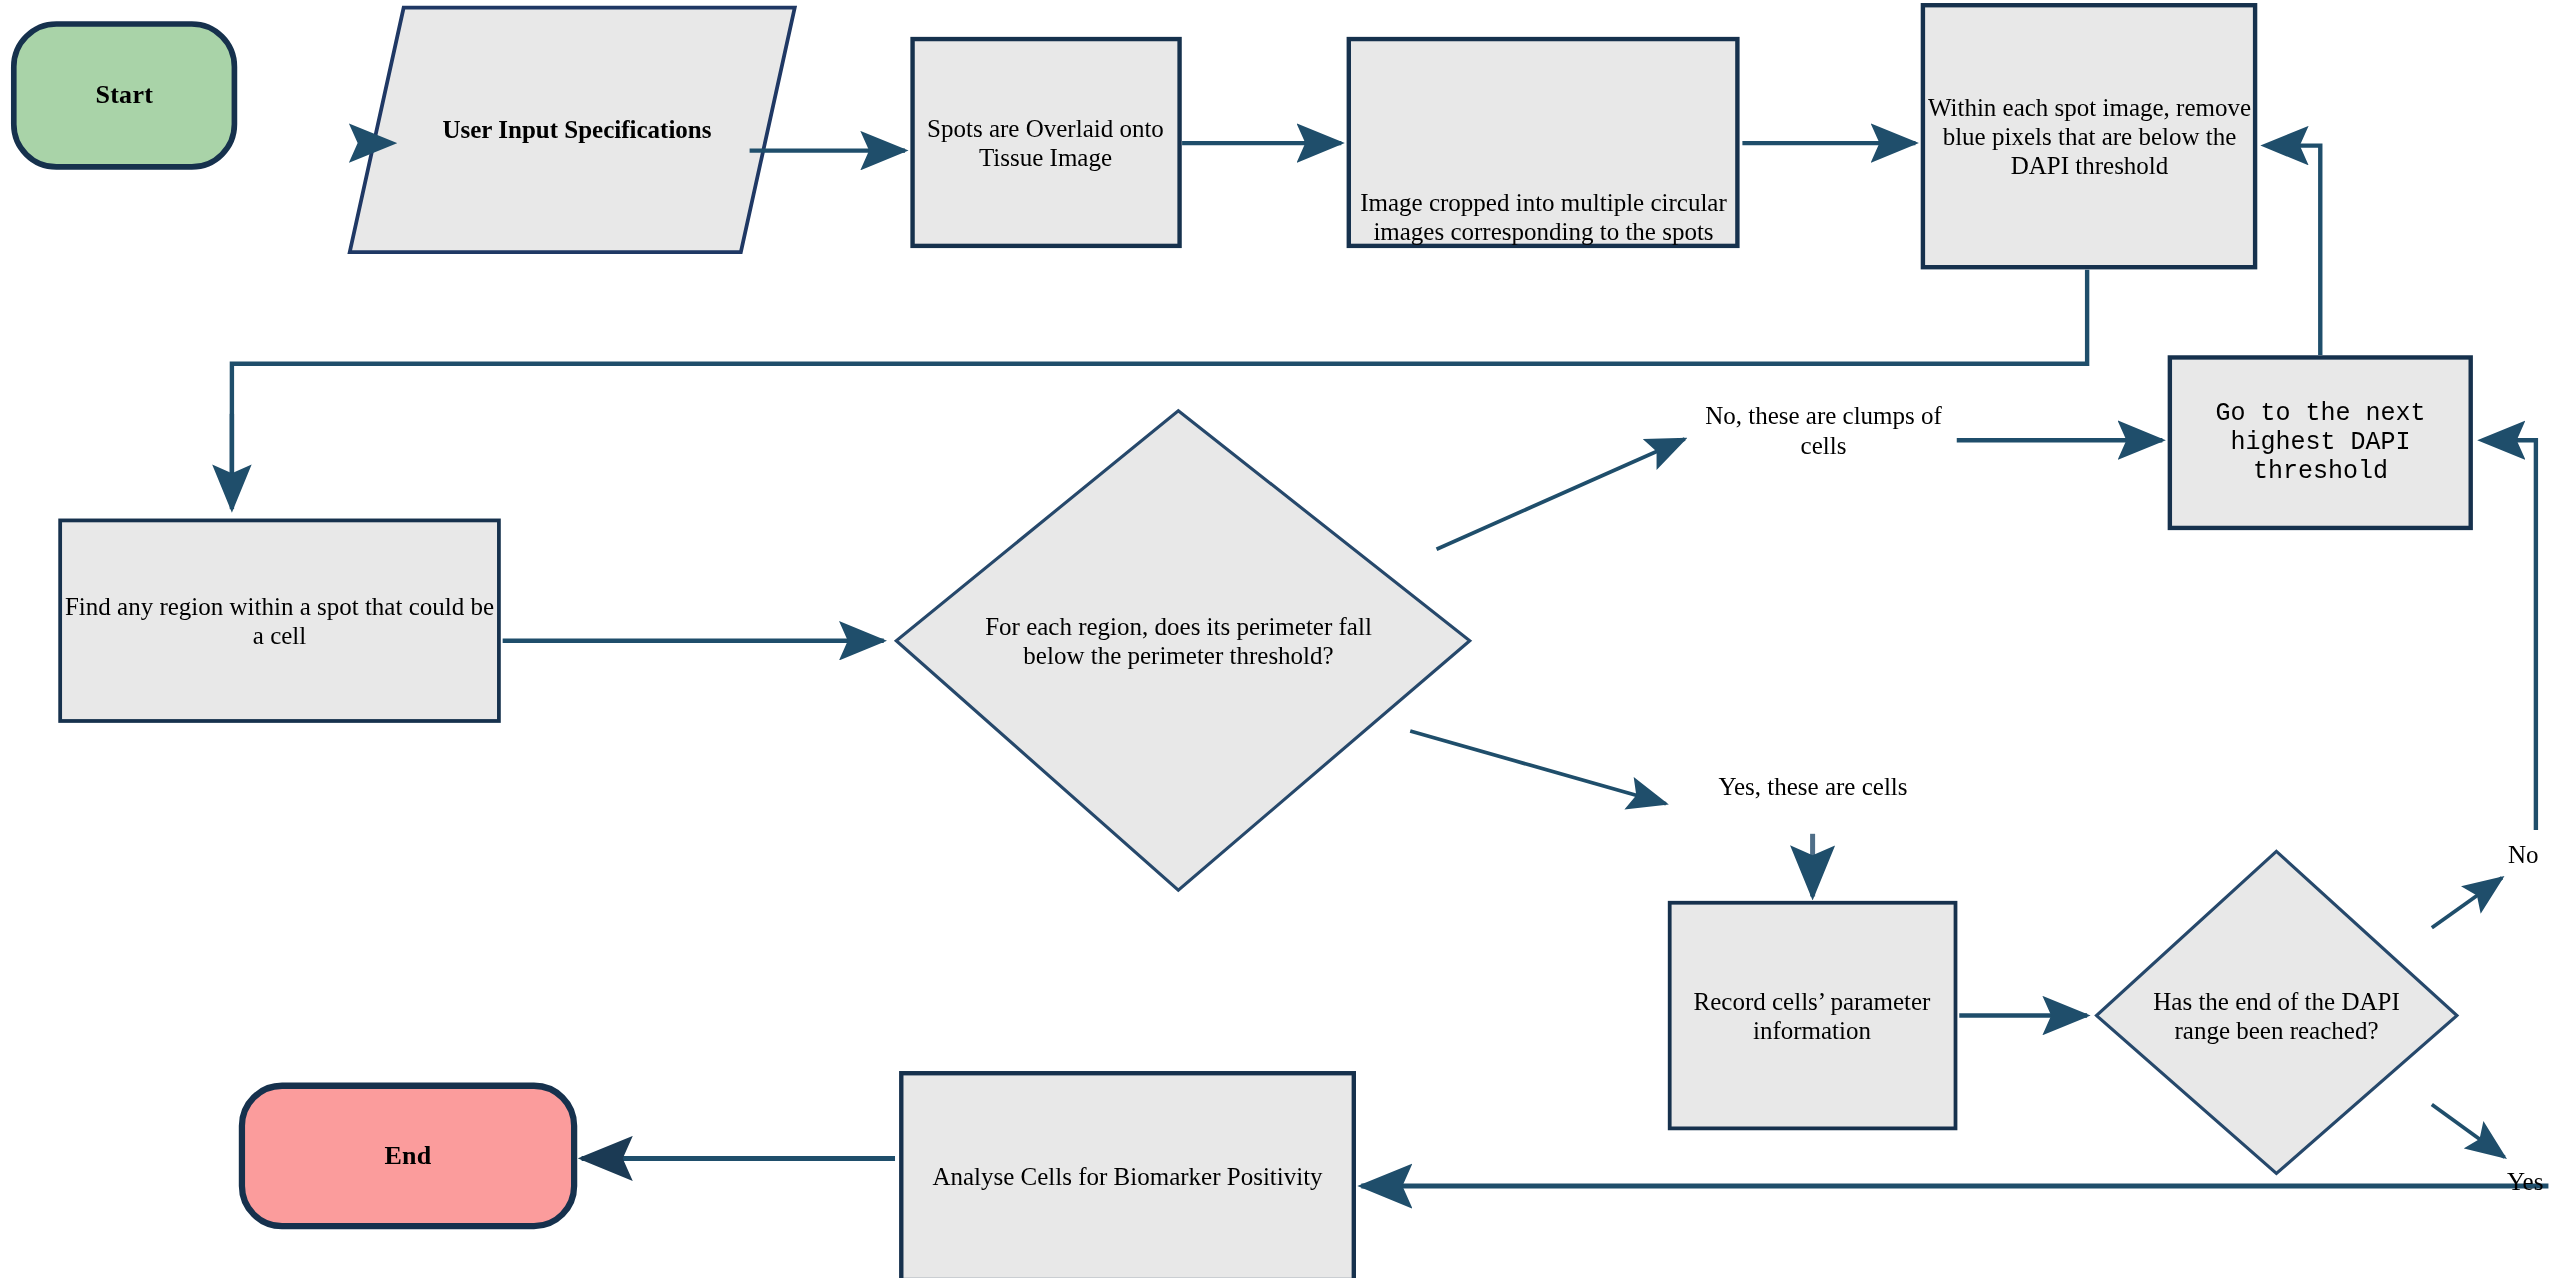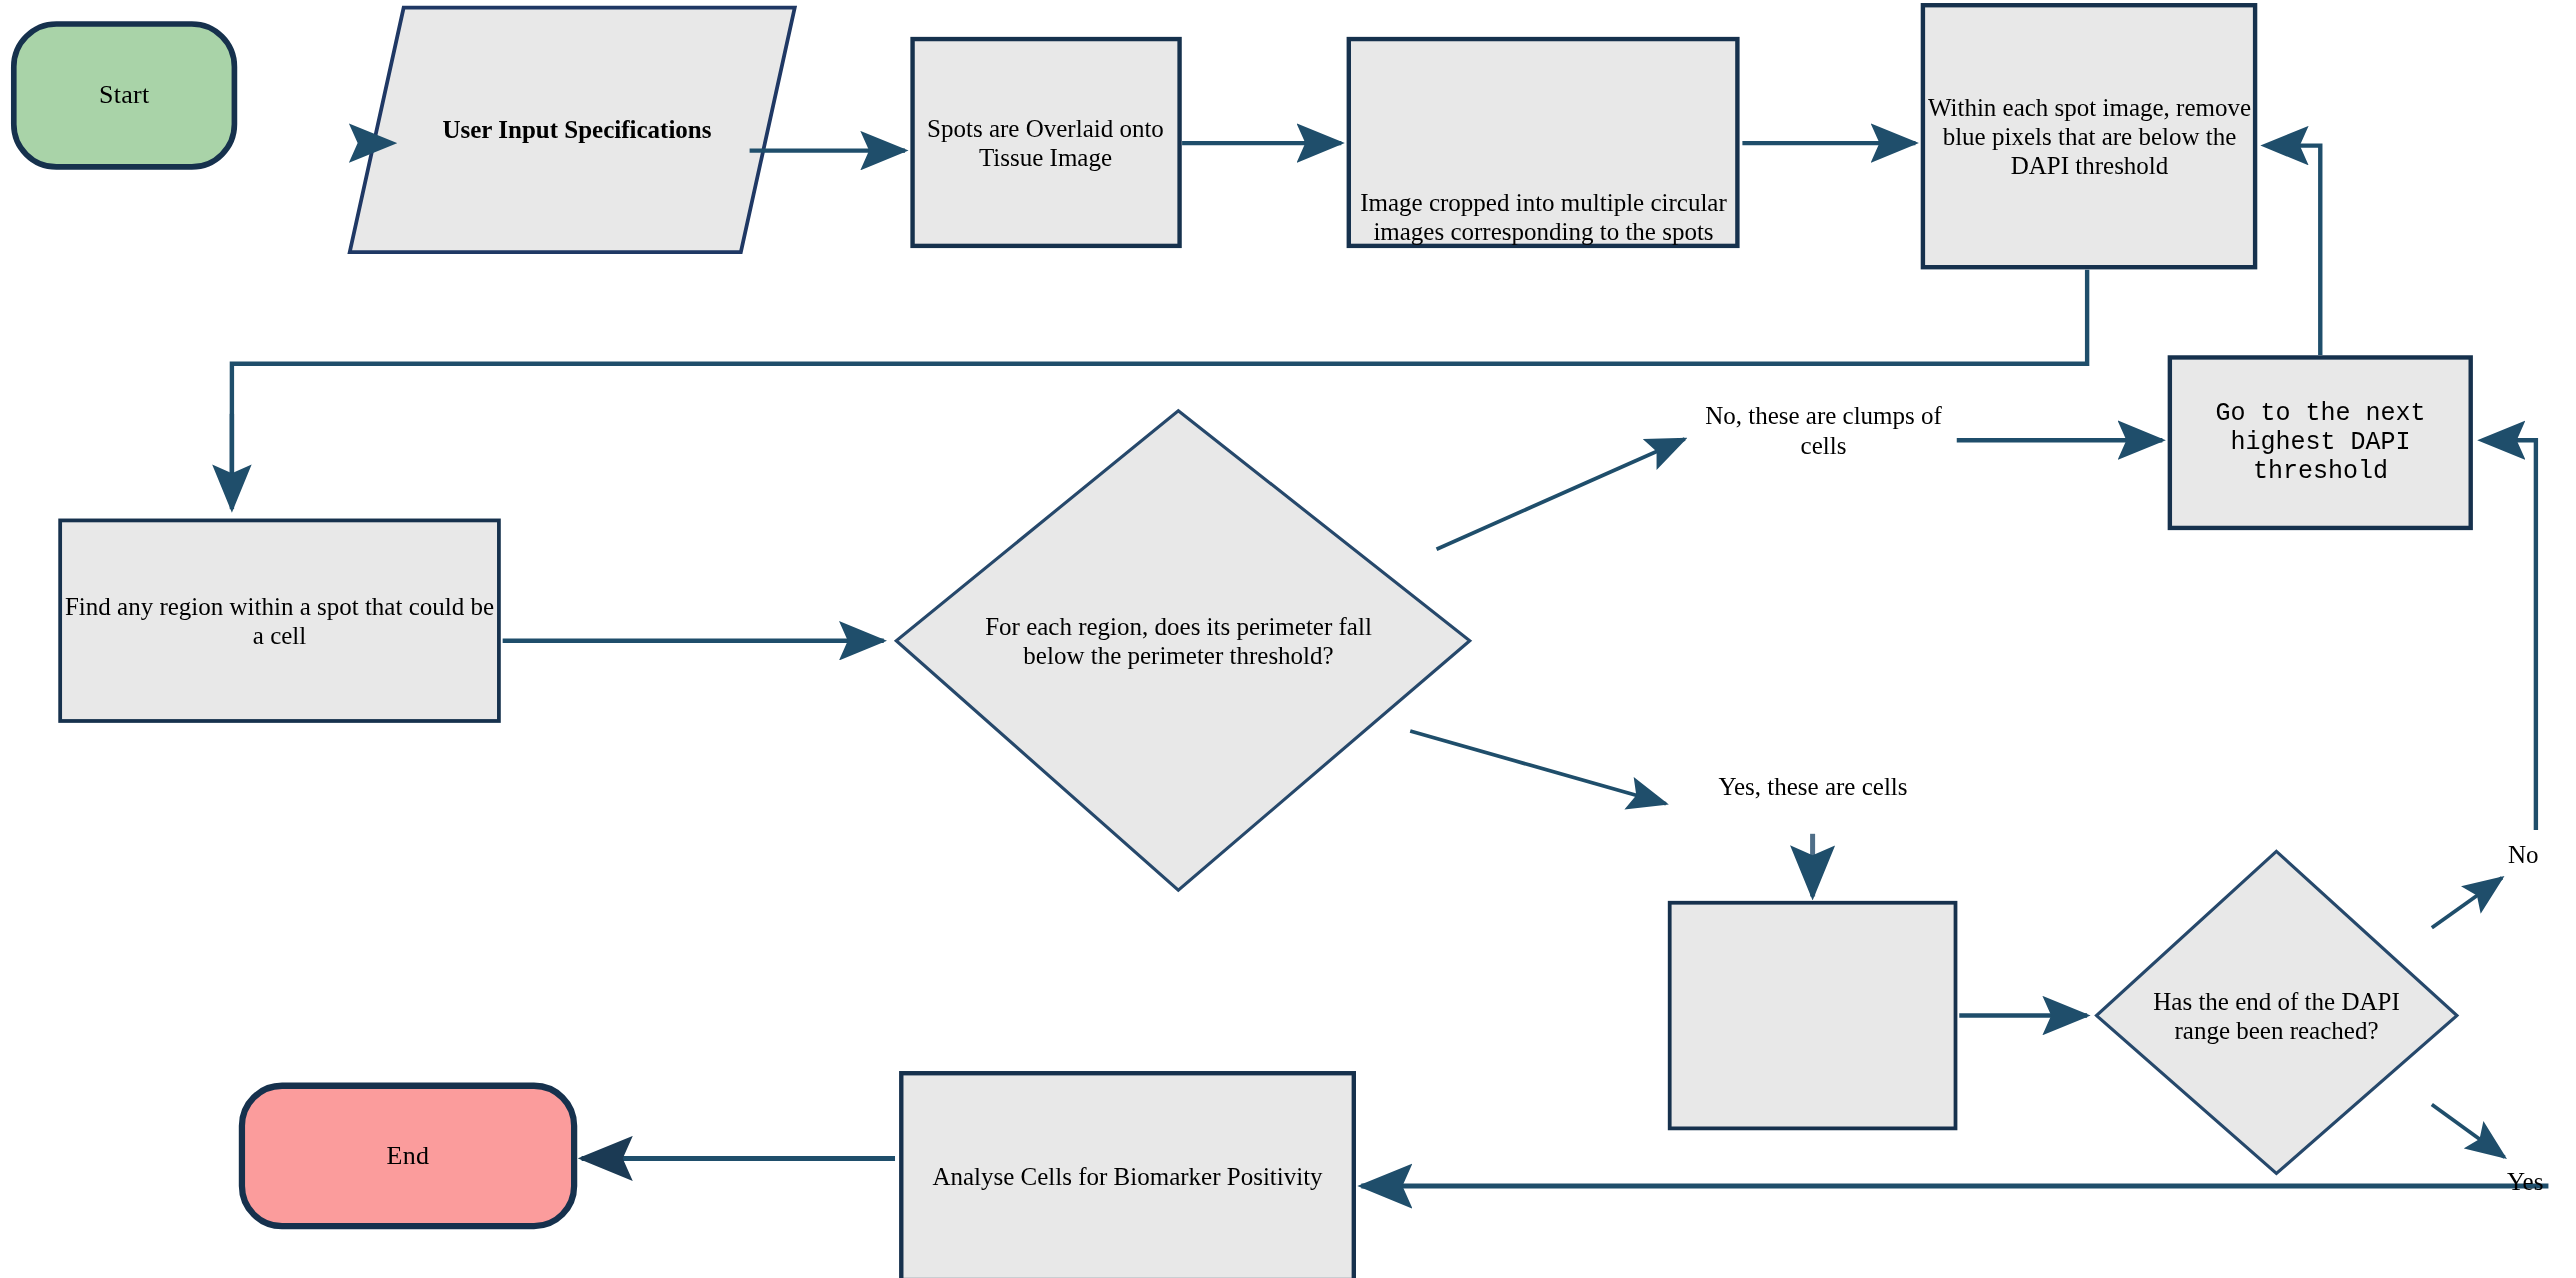--- a/index.html
+++ b/index.html
@@ -13,7 +13,7 @@
     font-family:"Liberation Serif","DejaVu Serif",serif;
   }
   .node-text span{display:block;width:100%;}
-  .term-label{font-weight:normal;font-size:26px;letter-spacing:0.3px;}
+  .term-label{font-weight:bold;font-size:26px;letter-spacing:0.3px;}
   .proc-label{font-size:25px;}
   .edge-label{
     position:absolute;color:#000;font-size:25px;text-align:center;

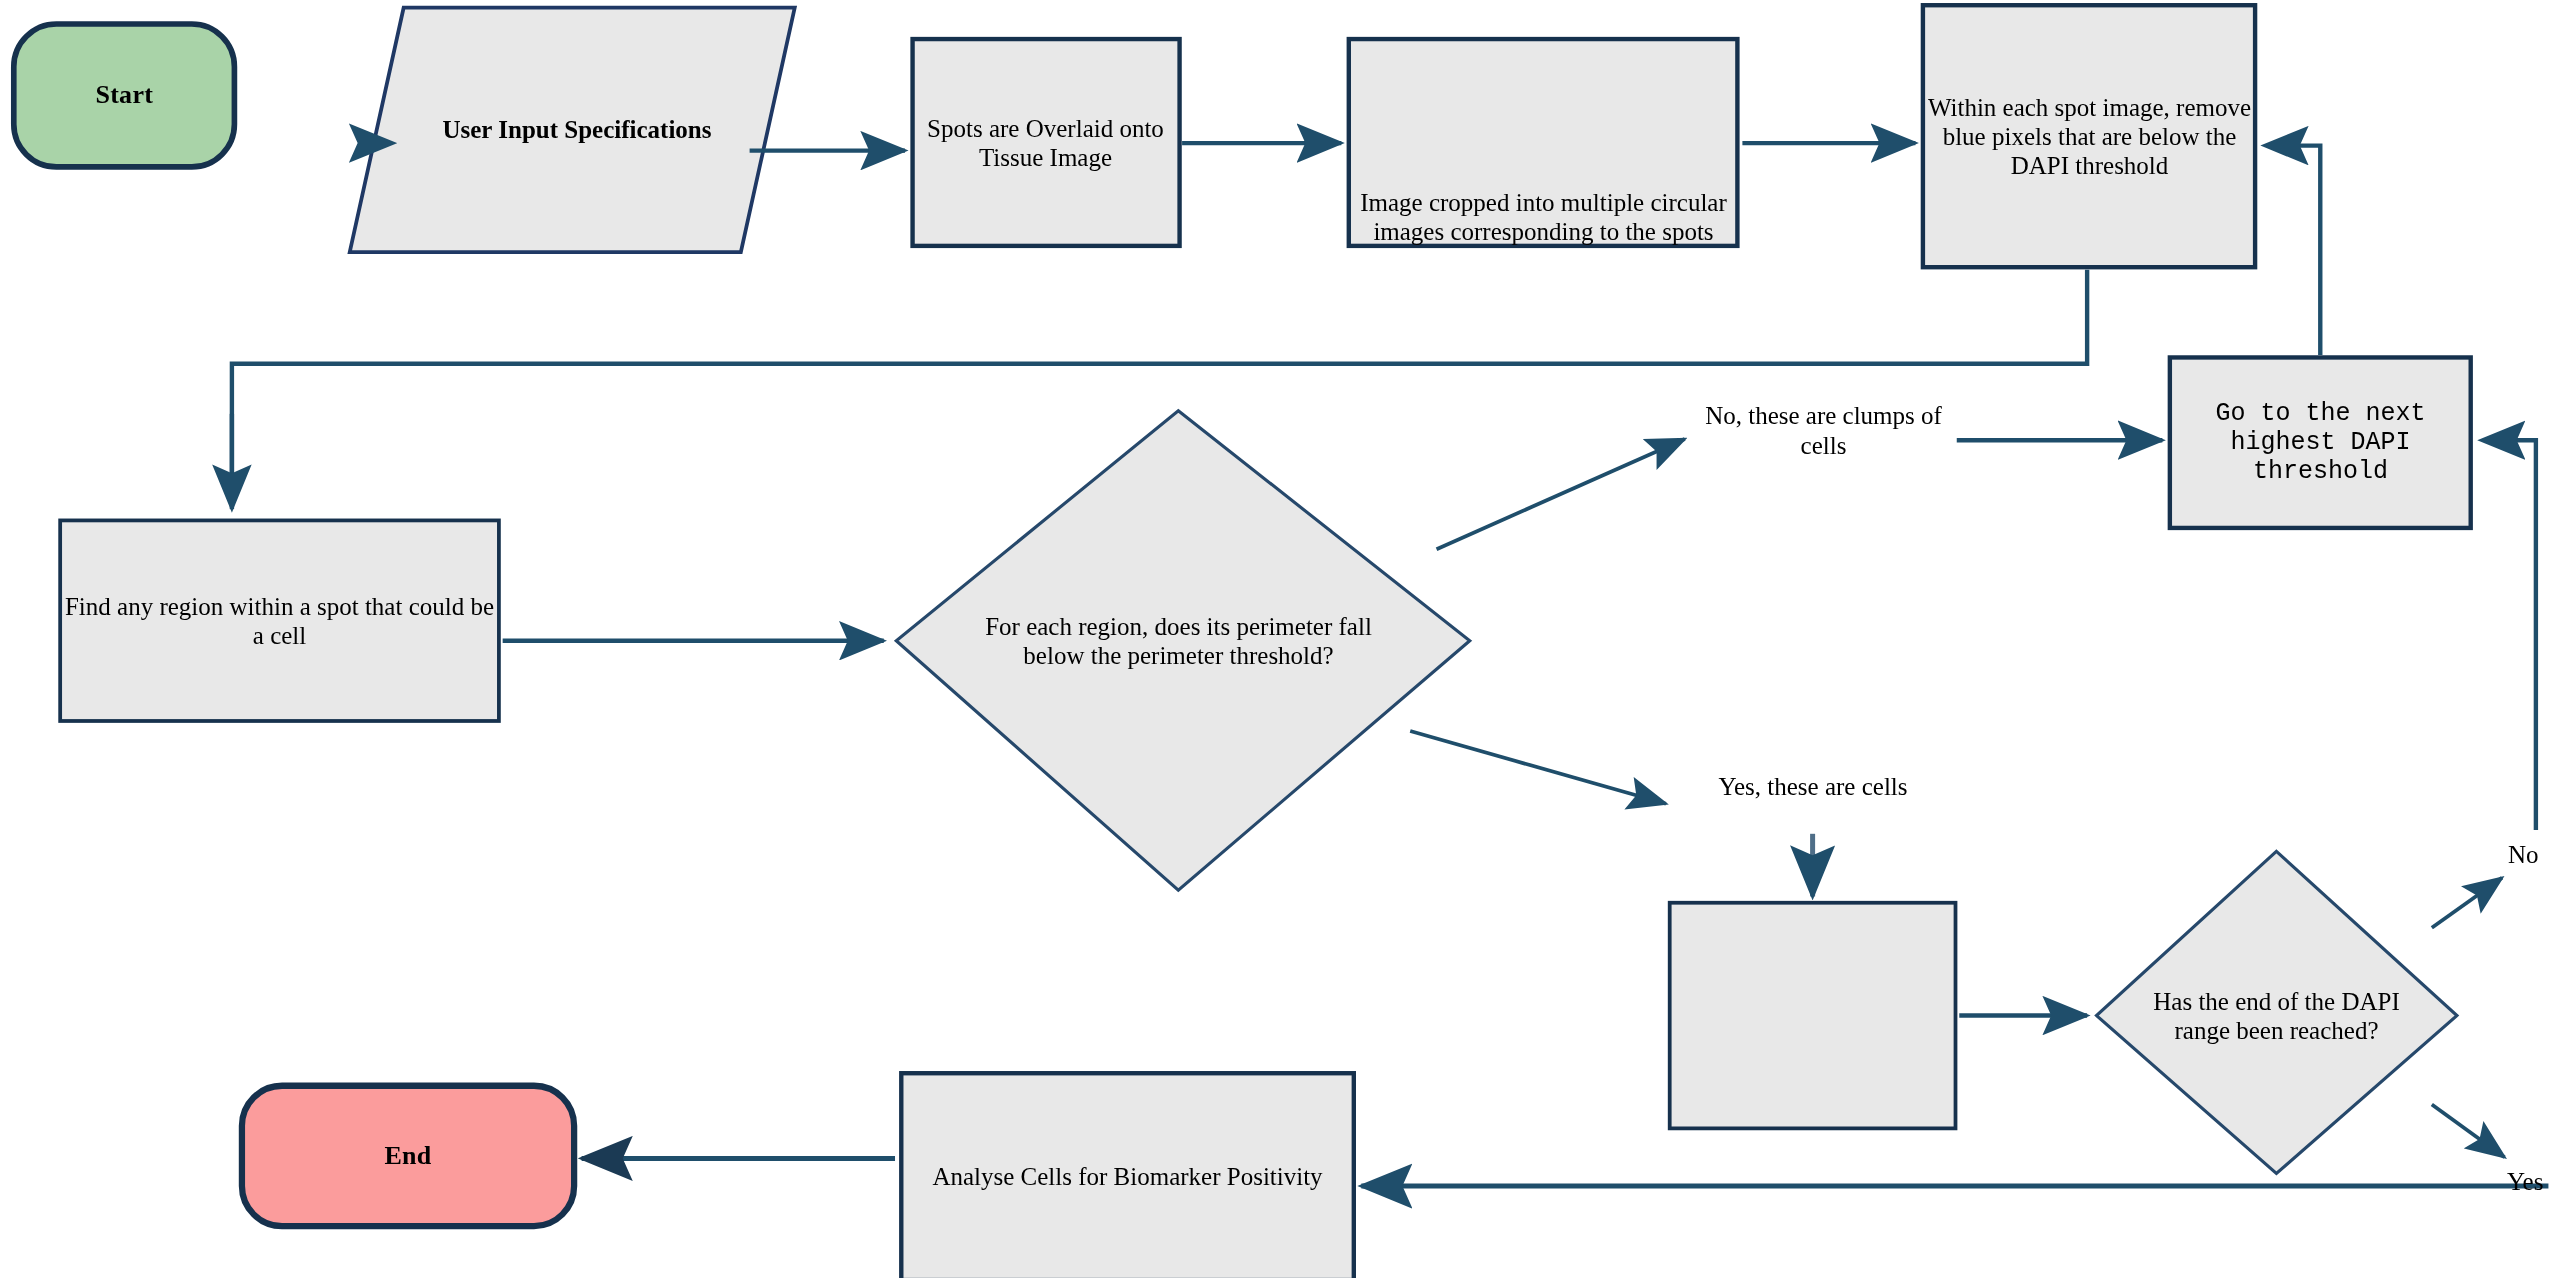--- a/index.html
+++ b/index.html
@@ -164,6 +164,9 @@
     <span>For each region, does its perimeter fall below the perimeter threshold?</span>
   </div>
 
+  <div class="node-text proc-label" style="left:1673px;top:903px;width:278px;height:226px;">
+    <span>Record cells’ parameter information</span>
+  </div>
 
   <div class="node-text proc-label" style="left:2125px;top:928px;width:303px;height:175px;">
     <span>Has the end of the DAPI range been reached?</span>

